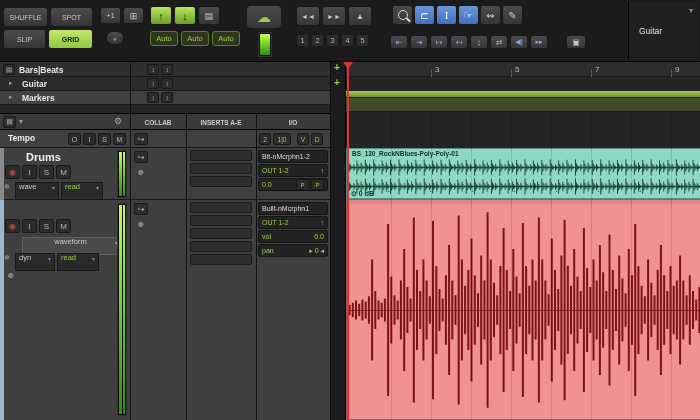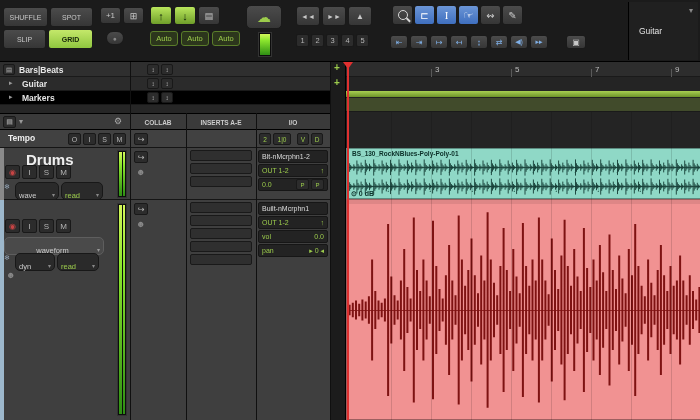--- a/index.html
+++ b/index.html
@@ -110,7 +110,7 @@
     <div class="chip abs" style="left:161px;top:1px;width:12px;height:11px;font-size:6.5px;">↕</div>
   </div>
 
-  <div class="abs" style="left:0;top:91px;width:345px;height:14px;background:#000000;border-bottom:1px solid #1a1a1a;">
+  <div class="abs" style="left:0;top:91px;width:345px;height:14px;background:#404040;border-bottom:1px solid #1a1a1a;">
     <span class="abs" style="left:9px;top:2px;font-size:7px;color:#999;">▸</span>
     <span class="rlabel abs" style="left:22px;top:2px;">Markers</span>
     <div class="chip abs" style="left:147px;top:1px;width:12px;height:11px;font-size:6.5px;">↕</div>

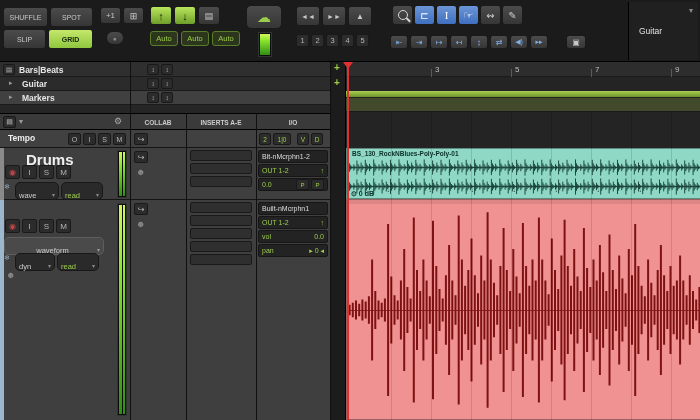--- a/index.html
+++ b/index.html
@@ -148,7 +148,7 @@
 
     <div class="abs" style="left:0;top:18px;width:330px;height:52px;background:#3f3f3f;border-bottom:1px solid #151515;">
       <div class="abs" style="left:0;top:0;width:4px;height:52px;background:#8a8a8a;"></div>
-      <span class="abs" style="left:26px;top:3px;font-size:15px;font-weight:bold;color:#eee;">Drums</span>
+      <span class="abs" style="left:26px;top:3px;font-size:11px;font-weight:bold;color:#eee;">Drums</span>
       <div class="chip abs" style="left:5px;top:17px;width:15px;height:14px;font-size:8px;color:#c64444;">◉</div>
       <div class="chip abs" style="left:22px;top:17px;width:15px;height:14px;font-size:8px;">I</div>
       <div class="chip abs" style="left:39px;top:17px;width:15px;height:14px;font-size:8px;">S</div>

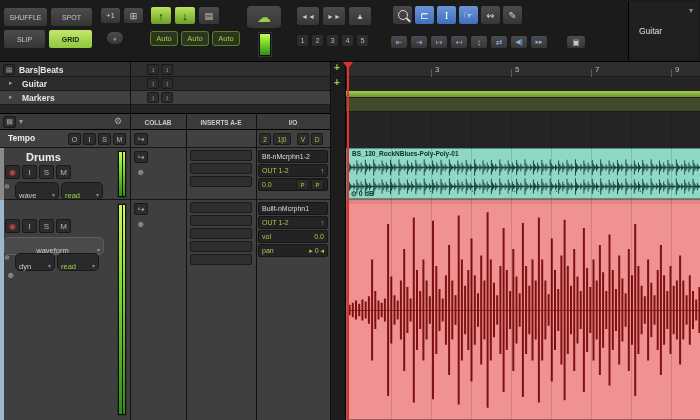--- a/index.html
+++ b/index.html
@@ -18,7 +18,7 @@
   .grn{color:var(--accent,#9ccc4c);}
   .iobox{background:#232323;border:1px solid #161616;border-radius:2px;display:flex;align-items:center;
          padding:0 3px;font-size:7px;}
-  .ddbox{background:#2a2a2a;border:1px solid #181818;border-radius:5px;display:flex;align-items:flex-start;
+  .ddbox{background:#2a2a2a;border:1px solid #181818;border-radius:0;display:flex;align-items:flex-end;
          justify-content:space-between;padding:8px 3px;font-size:7.5px;color:#ccc;}
   .rlabel{font-size:8.5px;font-weight:bold;color:#e6e6e6;}
   .sep-v{background:#101010;width:1px;}

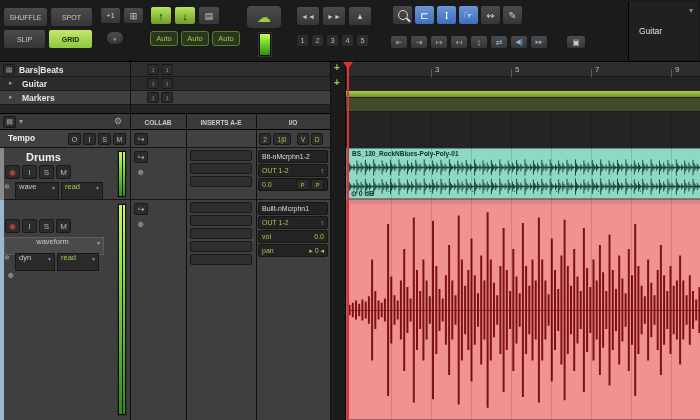--- a/index.html
+++ b/index.html
@@ -196,7 +196,7 @@
       <div class="chip abs" style="left:22px;top:19px;width:15px;height:14px;font-size:8px;">I</div>
       <div class="chip abs" style="left:39px;top:19px;width:15px;height:14px;font-size:8px;">S</div>
       <div class="chip abs" style="left:56px;top:19px;width:15px;height:14px;font-size:8px;">M</div>
-      <div class="ddbox abs" style="left:4px;top:37px;width:100px;height:13px;background:#4a4a4a;border-color:#5e5e5e;justify-content:space-between;">
+      <div class="ddbox abs" style="left:22px;top:37px;width:100px;height:13px;background:#4a4a4a;border-color:#5e5e5e;justify-content:space-between;">
         <span style="margin:0 auto;">waveform</span>
         <span style="font-size:6px;color:#999;">▾</span>
       </div>

